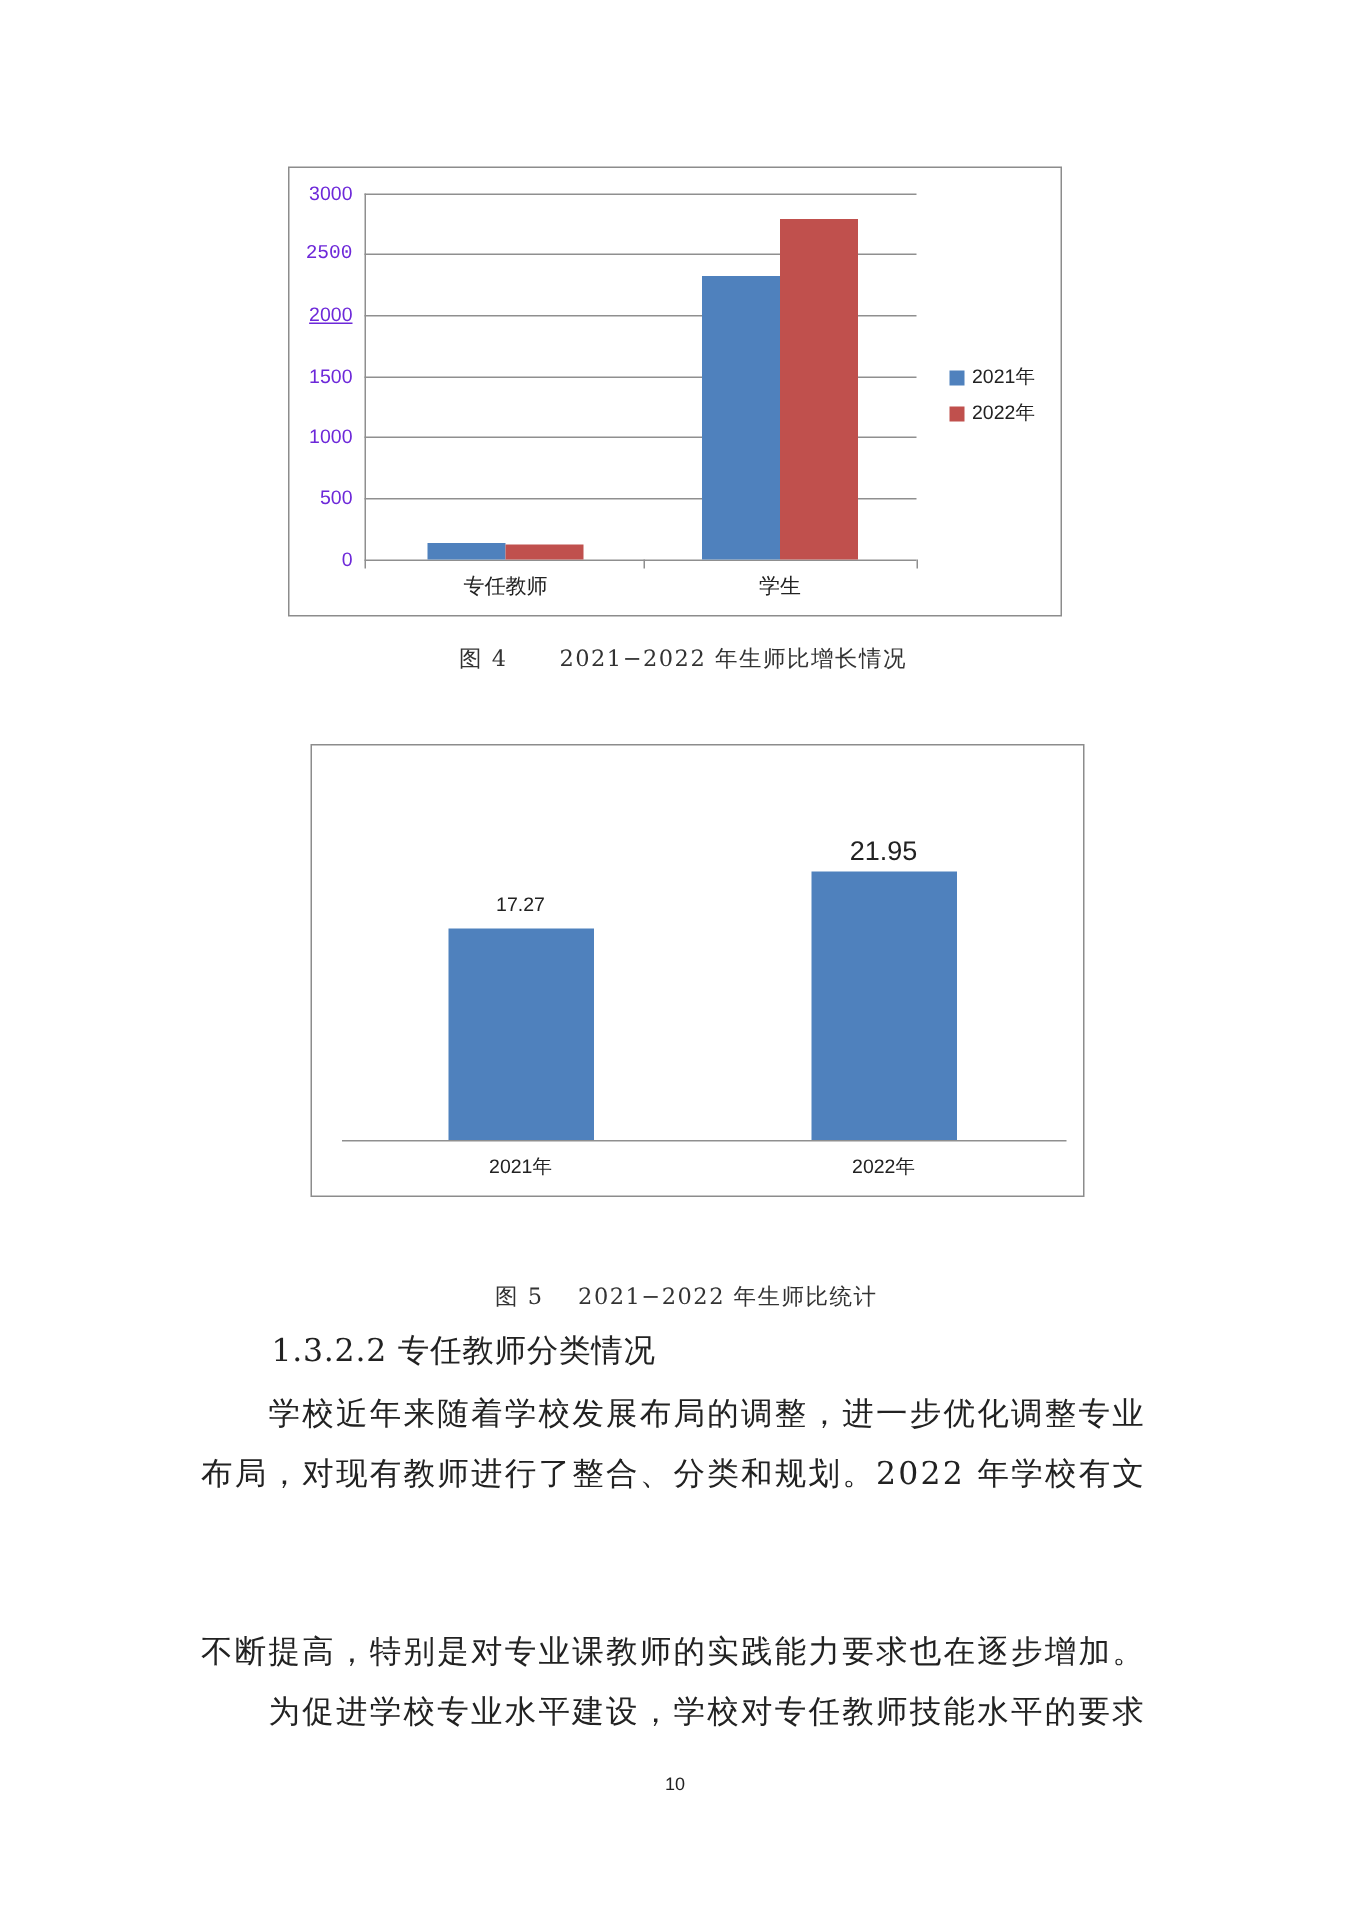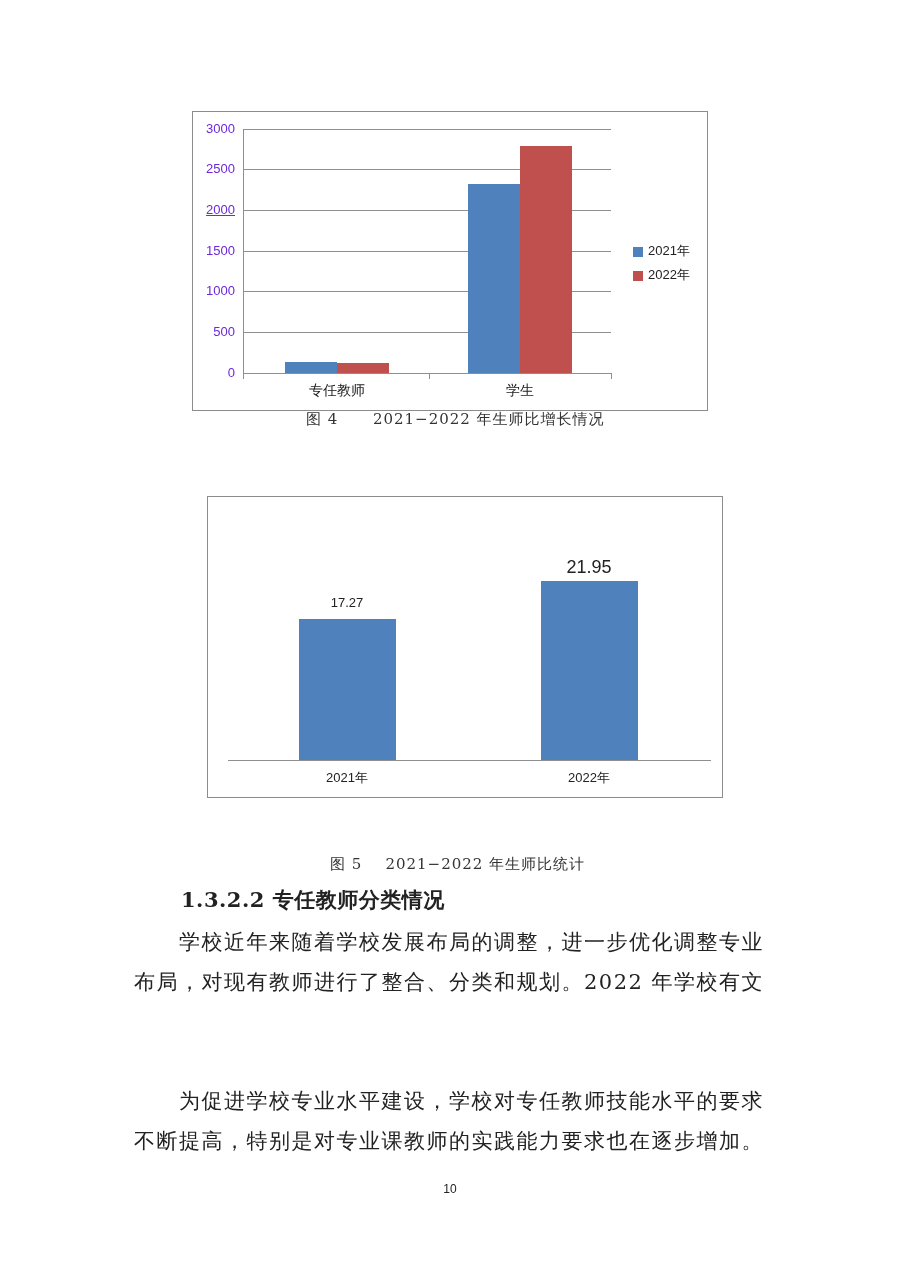--- a/index.html
+++ b/index.html
@@ -33,7 +33,7 @@
   <div class="abs" style="left:418px; top:261px; width:1px; height:6px; background:#8f8f8f;"></div>
 
   <div class="ytick" style="left:2px; top:9px;">3000</div>
-  <div class="ytick" style="left:2px; top:49px;">2500</div>
+  <div class="ytick" style="left:2px; top:49px;font-family:Liberation Mono, monospace;">2500</div>
   <div class="ytick" style="left:2px; top:90px;text-decoration:underline;">2000</div>
   <div class="ytick" style="left:2px; top:131px;">1500</div>
   <div class="ytick" style="left:2px; top:171px;">1000</div>

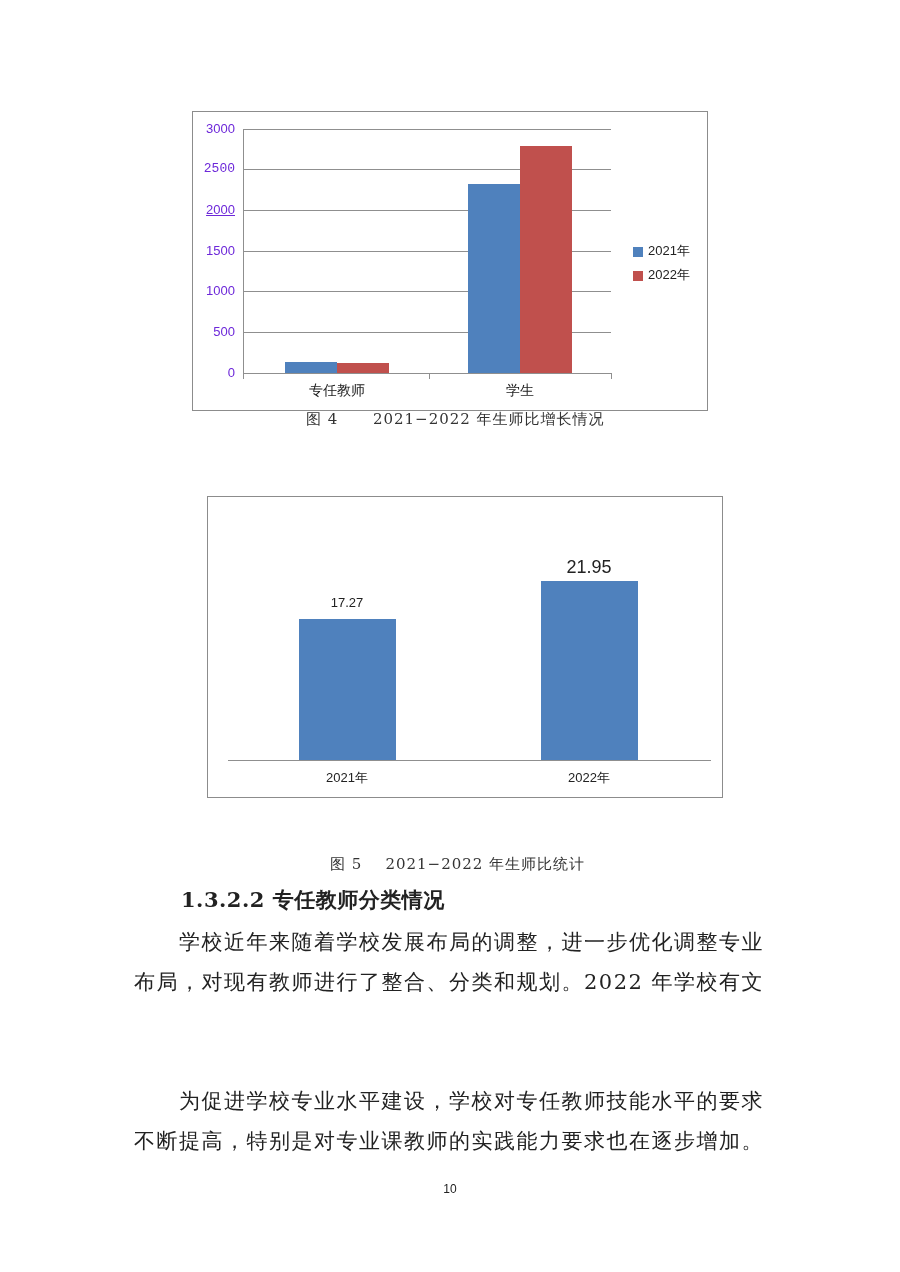--- a/index.html
+++ b/index.html
@@ -56,7 +56,7 @@
   </div>
 </div>
 
-<div class="caption" style="left:306px; top:410px;">图 4      2021−2022 年生师比增长情况</div>
+<div class="caption" style="left:306px; top:430px;">图 4      2021−2022 年生师比增长情况</div>
 
 <div class="chart-frame sans" style="left:207px; top:496px; width:516px; height:302px;">
   <div class="gridline" style="left:20px; width:483px; top:263px;"></div>

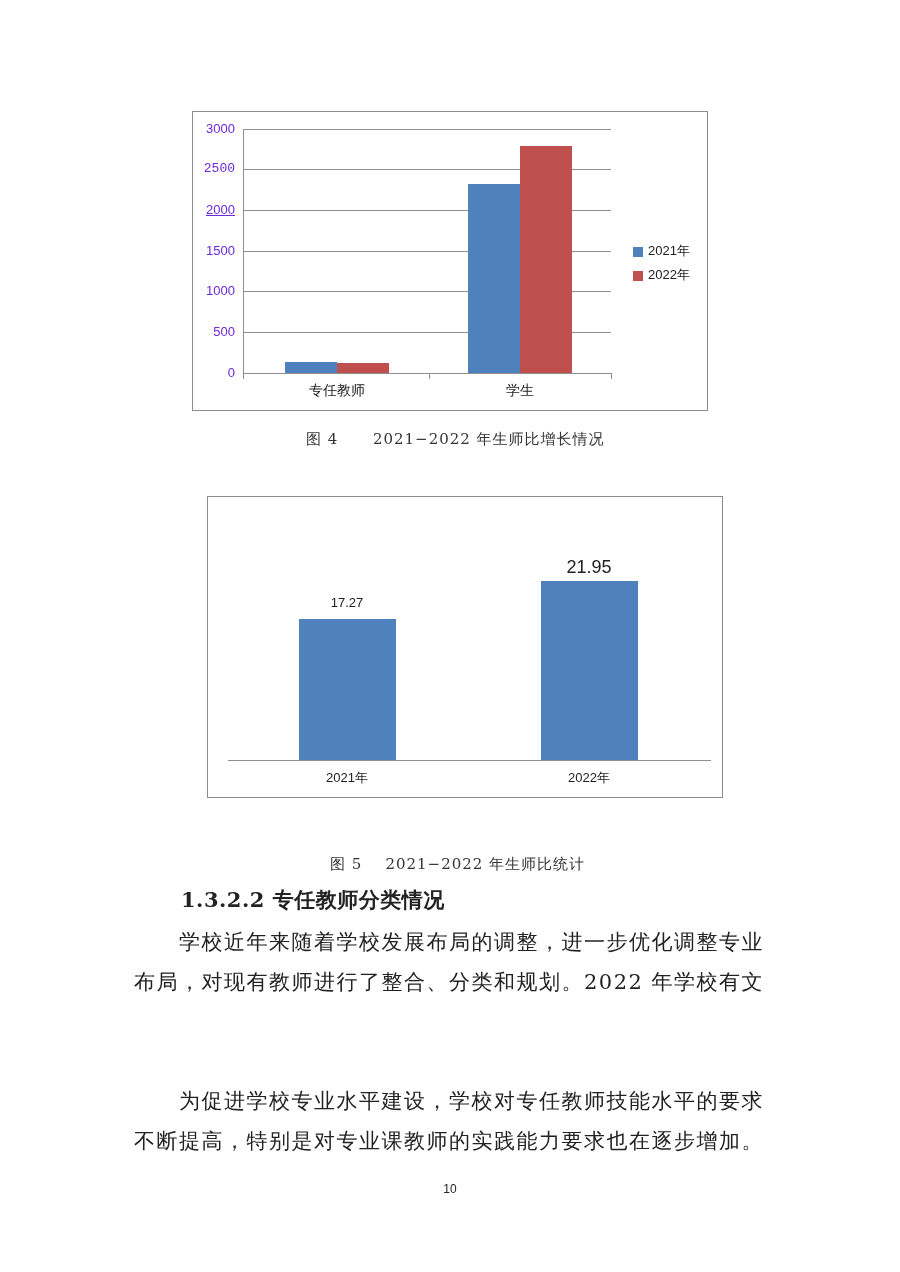--- a/index.html
+++ b/index.html
@@ -73,7 +73,7 @@
 
 <div class="caption" style="left:330px; top:815px;margin-top:40px;">图 5    2021−2022 年生师比统计</div>
 
-<div class="abs" style="left:181px; top:886px; font-size:21px; font-weight:bold; letter-spacing:0.5px;">1.3.2.2 专任教师分类情况</div>
+<div class="abs" style="left:181px; top:886px; font-size:21px; font-weight:normal; letter-spacing:0.5px;">1.3.2.2 专任教师分类情况</div>
 
 <div class="para" style="top:922px;">
   <div>　　学校近年来随着学校发展布局的调整，进一步优化调整专业</div>

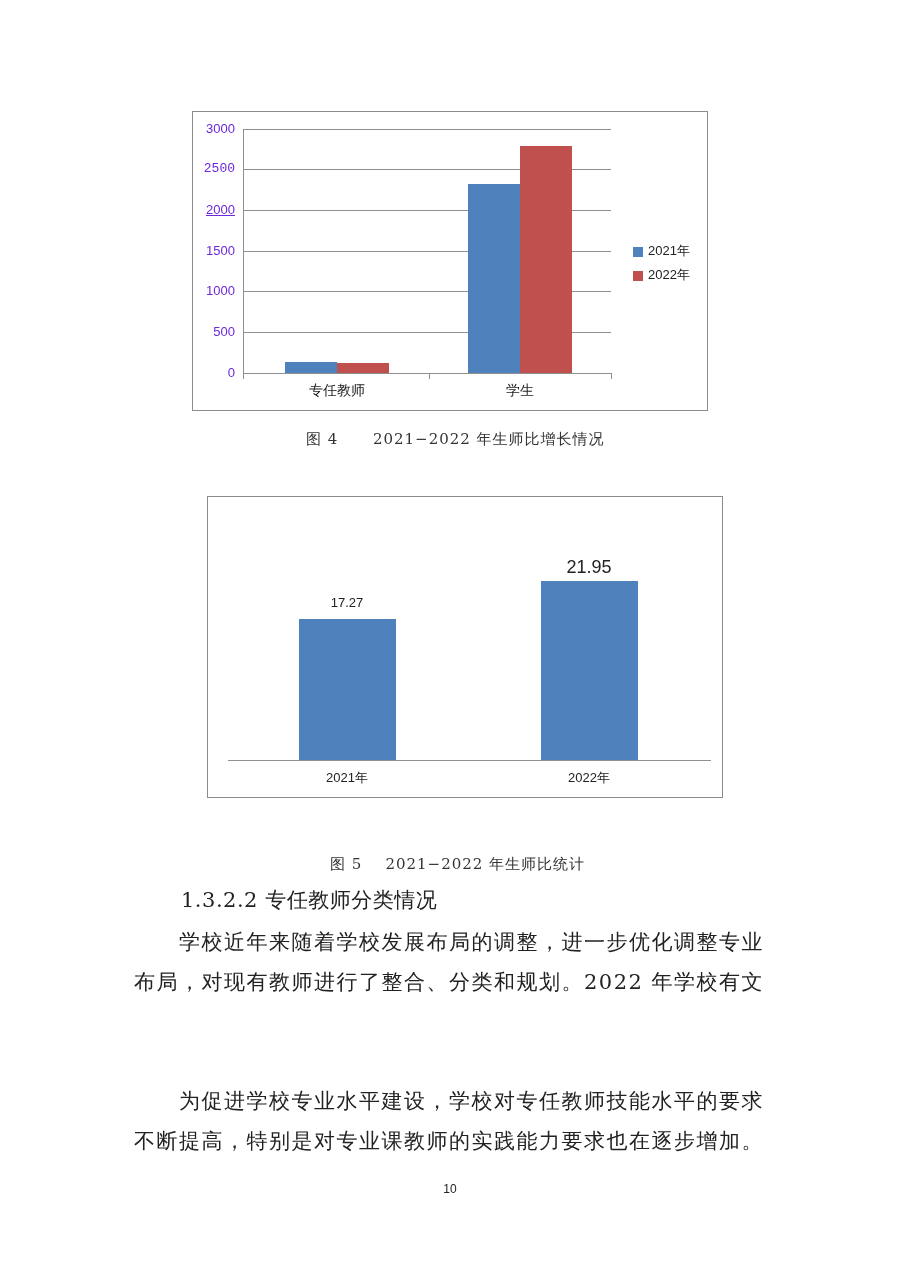--- a/index.html
+++ b/index.html
@@ -81,8 +81,8 @@
 </div>
 
 <div class="para" style="top:1081px;">
+  <div>不断提高，特别是对专业课教师的实践能力要求也在逐步增加。</div>
   <div>　　为促进学校专业水平建设，学校对专任教师技能水平的要求</div>
-  <div>不断提高，特别是对专业课教师的实践能力要求也在逐步增加。</div>
 </div>
 
 <div class="abs sans" style="left:430px; width:40px; text-align:center; top:1182px; font-size:12px;">10</div>

